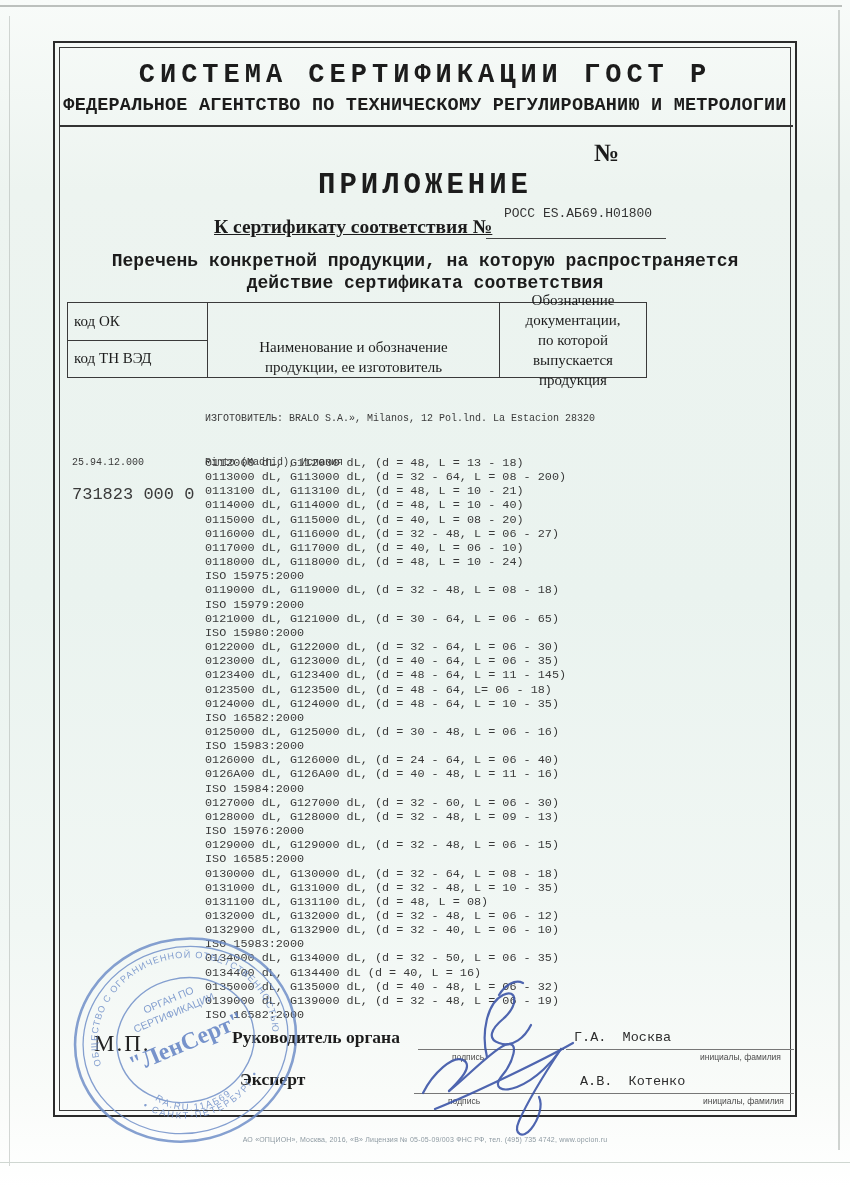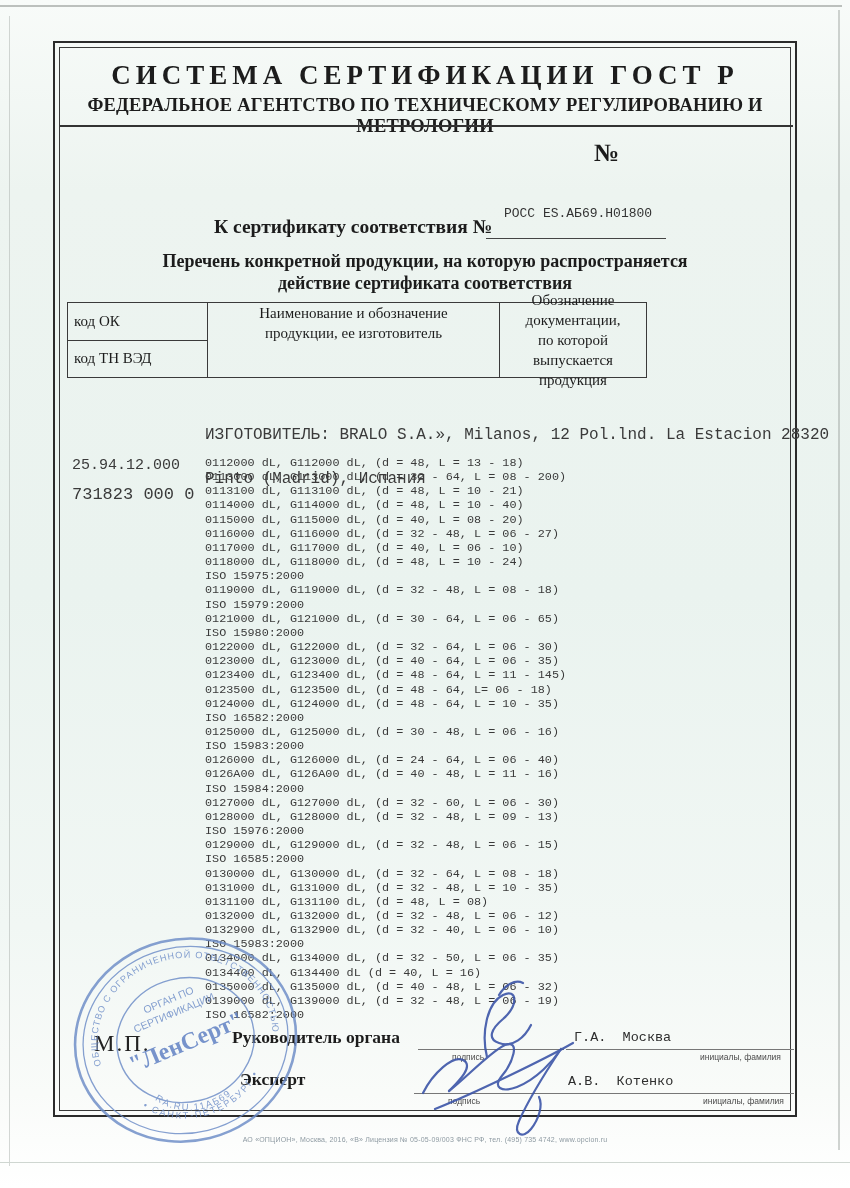--- a/index.html
+++ b/index.html
@@ -24,7 +24,7 @@
     border:1px solid #3a3a3a;
   }
   .abs{position:absolute;}
-  .center{left:53px;width:744px;text-align:center;}
+  .center{left:53px;width:744px;text-align:center;font-family:Liberation Mono, monospace;}
   .t-system{top:60px;font-size:27px;font-weight:bold;letter-spacing:5px;}
   .t-agency{top:95px;font-size:18.5px;font-weight:bold;letter-spacing:.2px;}
   .hdr-rule{left:60px;top:125px;width:733px;height:2px;background:#333;}

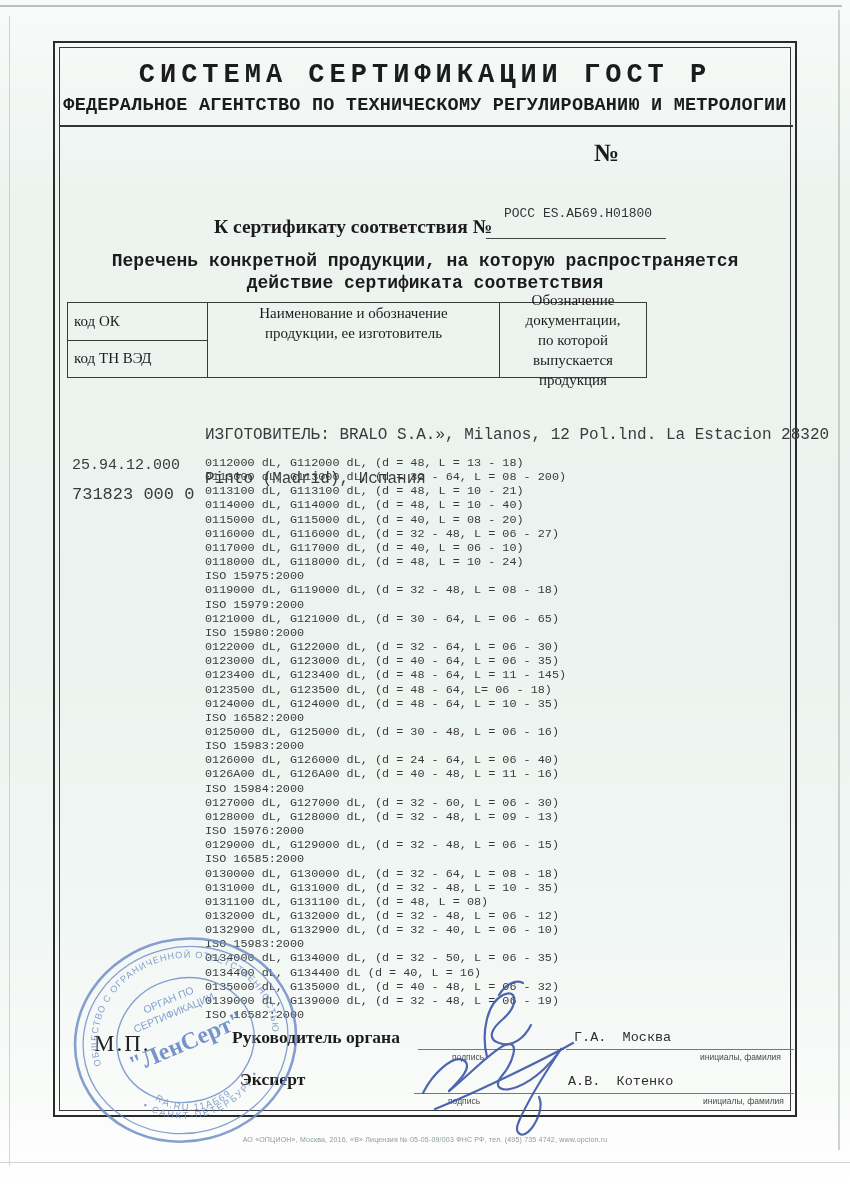--- a/index.html
+++ b/index.html
@@ -99,6 +99,7 @@
 
   <div class="abs num-label">№</div>
 
+  <div class="abs center t-prilozhenie">ПРИЛОЖЕНИЕ</div>
 
   <div class="abs cert-label">К сертификату соответствия №</div>
   <div class="abs cert-number">РОСС ES.АБ69.Н01800</div>

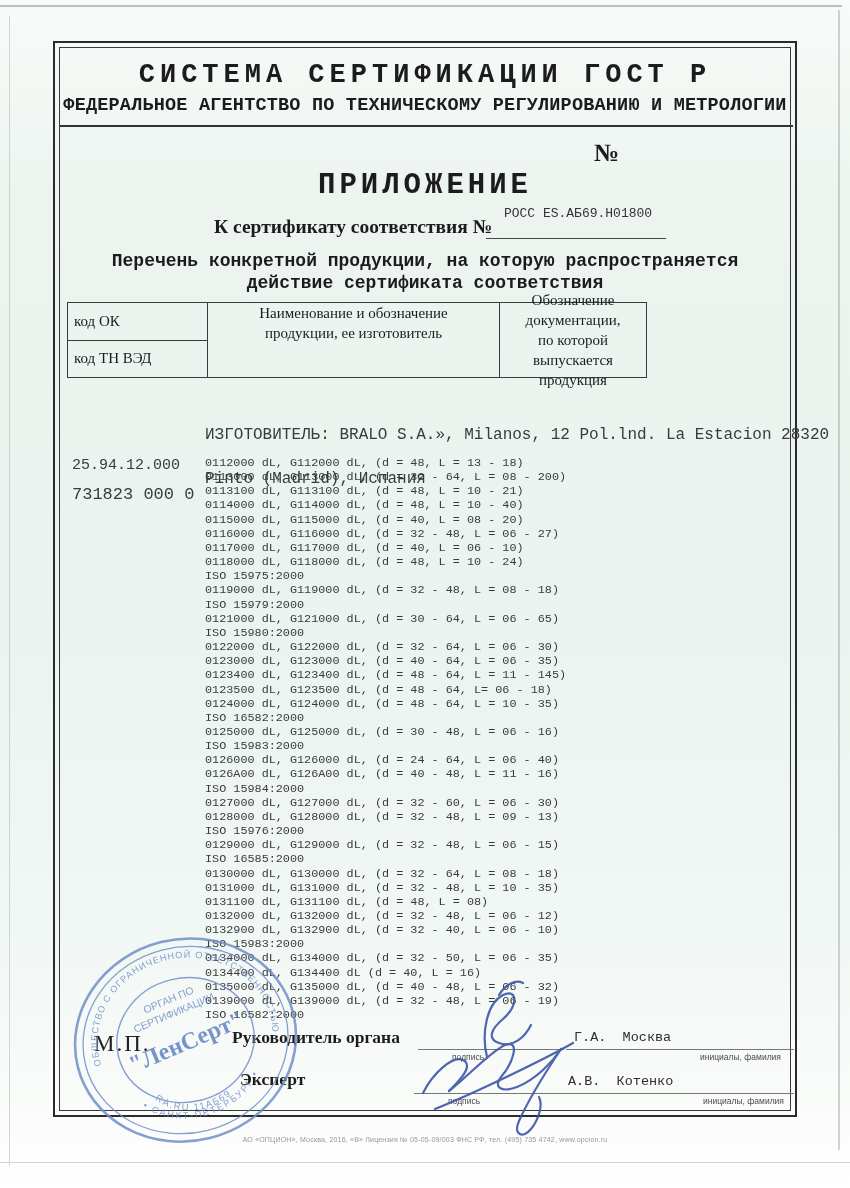--- a/index.html
+++ b/index.html
@@ -34,7 +34,7 @@
     font-size:29px;letter-spacing:2.5px;color:#d94050;
   }
   .t-prilozhenie{top:169px;font-size:29px;font-weight:bold;letter-spacing:4px;}
-  .cert-label{left:214px;top:216px;font-size:19.5px;font-weight:bold;}
+  .cert-label{left:214px;top:216px;font-size:19.5px;font-weight:bold;text-decoration:underline;}
   .cert-number{
     left:488px;top:206px;width:180px;text-align:center;
     font-family:"Liberation Mono", monospace;font-size:13px;color:#333;

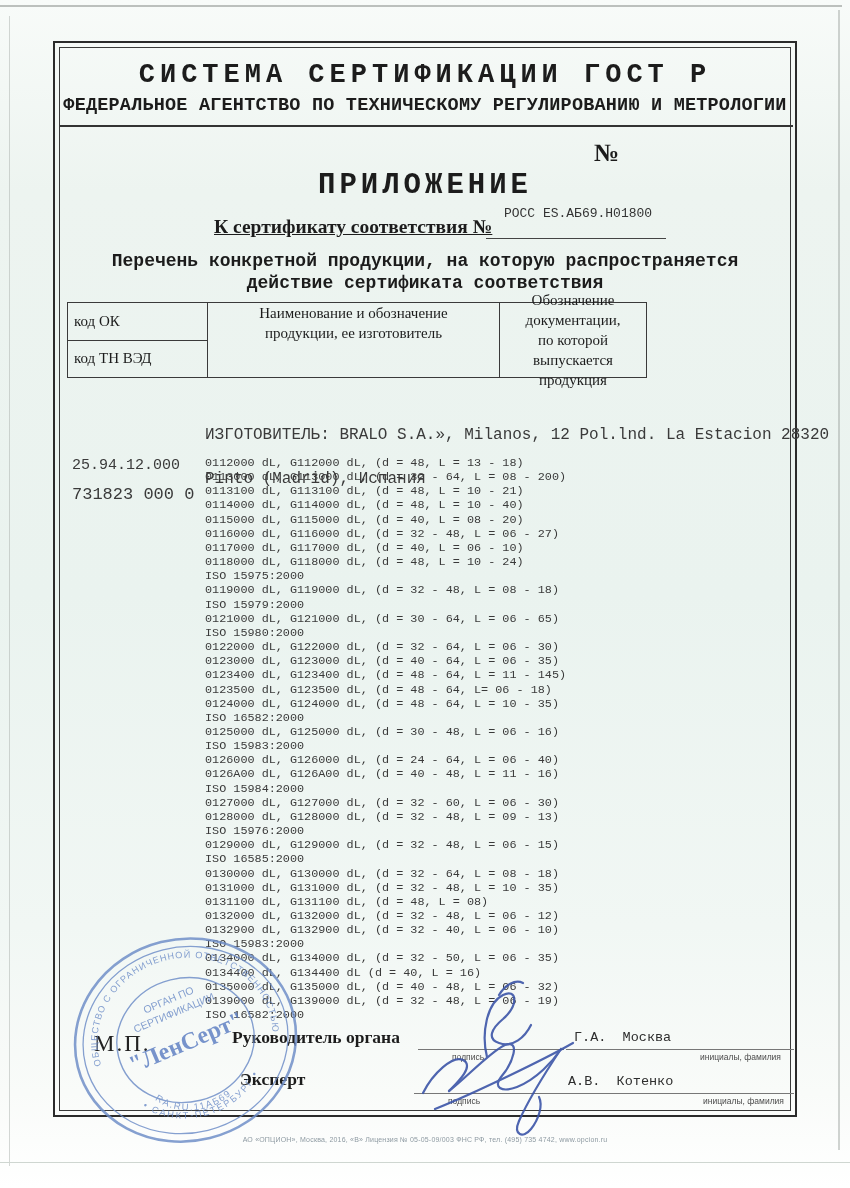--- a/index.html
+++ b/index.html
@@ -49,7 +49,7 @@
   .pt-col1{width:140px;border-right:1px solid #3a3a3a;display:flex;flex-direction:column;box-sizing:border-box;}
   .pt-col1 .cell{flex:1;padding:4px 6px;font-size:15px;display:flex;align-items:center;}
   .pt-col1 .cell:first-child{border-bottom:1px solid #3a3a3a;}
-  .pt-col2{width:292px;border-right:1px solid #3a3a3a;display:flex;flex-direction:column;justify-content:flex-start;text-align:center;font-size:15px;line-height:20px;box-sizing:border-box;}
+  .pt-col2{width:292px;border-right:1px solid #3a3a3a;display:flex;flex-direction:column;justify-content:flex-end;text-align:center;font-size:15px;line-height:20px;box-sizing:border-box;}
   .pt-col3{flex:1;display:flex;flex-direction:column;justify-content:center;text-align:center;font-size:15px;line-height:20px;}
   .mono{font-family:"Liberation Mono", monospace;color:#3a3a3a;white-space:pre;}
   .mfr{left:205px;top:399px;font-size:16px;line-height:14.6px;}

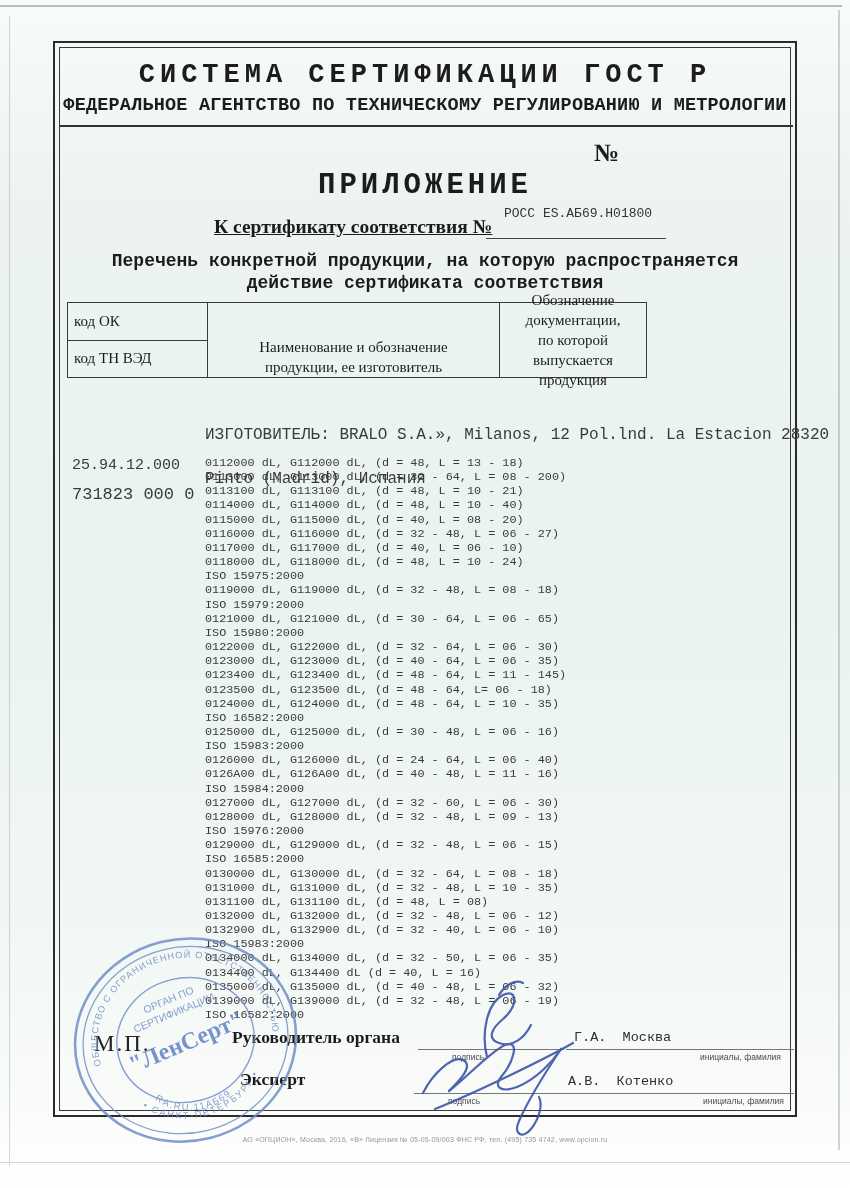--- a/index.html
+++ b/index.html
@@ -52,7 +52,7 @@
   .pt-col2{width:292px;border-right:1px solid #3a3a3a;display:flex;flex-direction:column;justify-content:flex-end;text-align:center;font-size:15px;line-height:20px;box-sizing:border-box;}
   .pt-col3{flex:1;display:flex;flex-direction:column;justify-content:center;text-align:center;font-size:15px;line-height:20px;}
   .mono{font-family:"Liberation Mono", monospace;color:#3a3a3a;white-space:pre;}
-  .mfr{left:205px;top:399px;font-size:16px;line-height:14.6px;}
+  .mfr{left:205px;top:383px;font-size:10px;line-height:14.6px;}
   .code-ok{left:72px;top:457px;font-size:15px;}
   .code-tnved{left:72px;top:485px;font-size:17px;}
   .products{left:205px;top:456px;font-size:11.8px;}

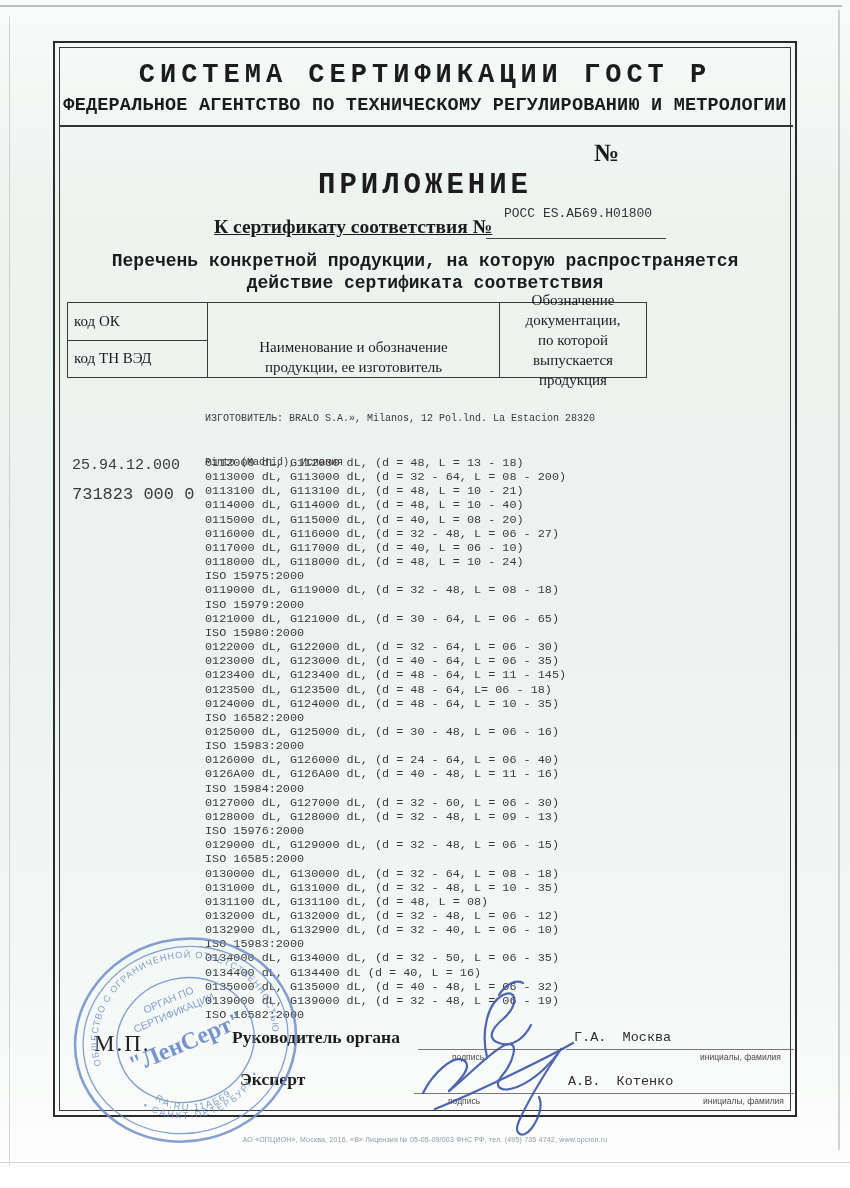--- a/index.html
+++ b/index.html
@@ -53,7 +53,7 @@
   .pt-col3{flex:1;display:flex;flex-direction:column;justify-content:center;text-align:center;font-size:15px;line-height:20px;}
   .mono{font-family:"Liberation Mono", monospace;color:#3a3a3a;white-space:pre;}
   .mfr{left:205px;top:383px;font-size:10px;line-height:14.6px;}
-  .code-ok{left:72px;top:457px;font-size:15px;}
+  .code-ok{left:72px;top:457px;font-size:10px;}
   .code-tnved{left:72px;top:485px;font-size:17px;}
   .products{left:205px;top:456px;font-size:11.8px;}
   .products div{line-height:14.15px;}

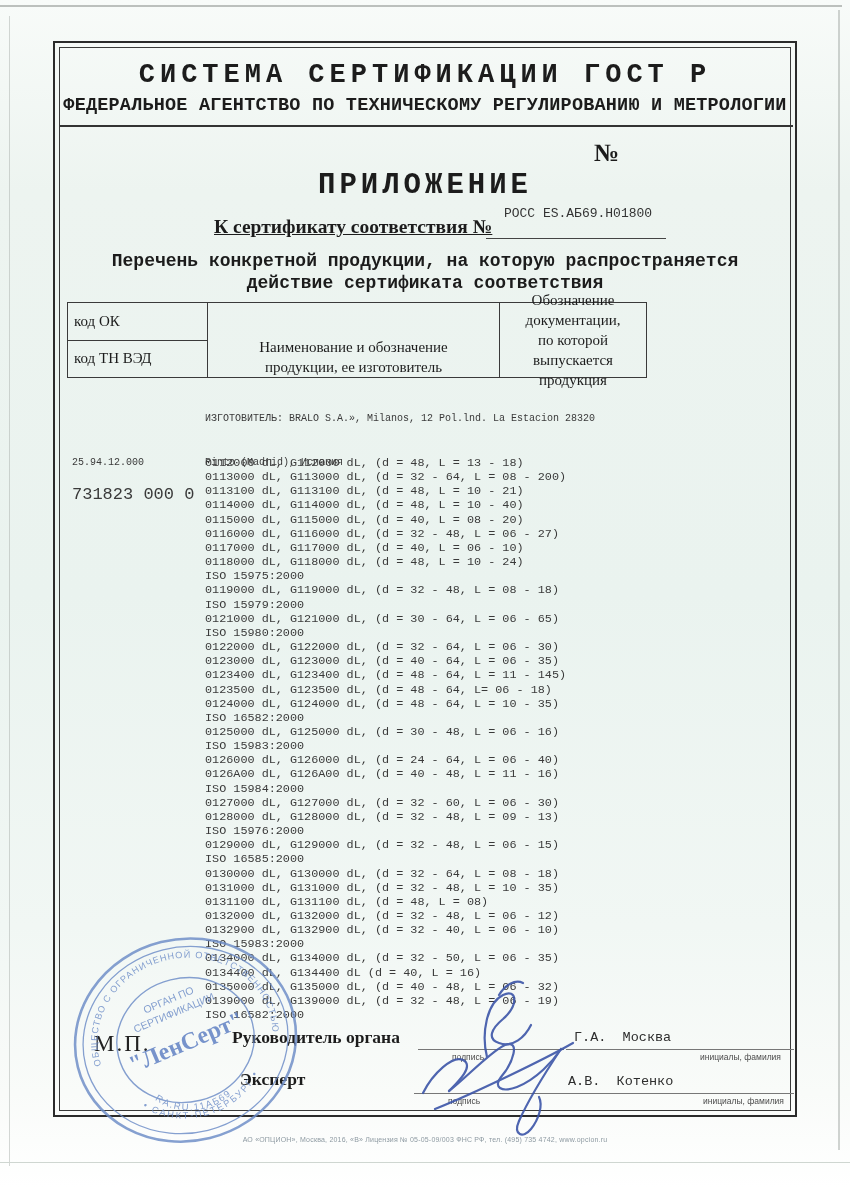--- a/index.html
+++ b/index.html
@@ -71,7 +71,7 @@
   .cap-name2{left:703px;top:1096px;}
   .typed-name{font-family:"Liberation Mono", monospace;font-size:13.5px;color:#2e2e2e;white-space:pre;}
   .name1{left:574px;top:1030px;}
-  .name2{left:568px;top:1074px;}
+  .name2{left:580px;top:1074px;}
   .mp{left:94px;top:1031px;font-size:23px;letter-spacing:2px;color:#222;}
   .stamp-svg{left:66px;top:932px;opacity:.82;transform:rotate(-14deg);}
   .sig-ink{left:395px;top:975px;}

